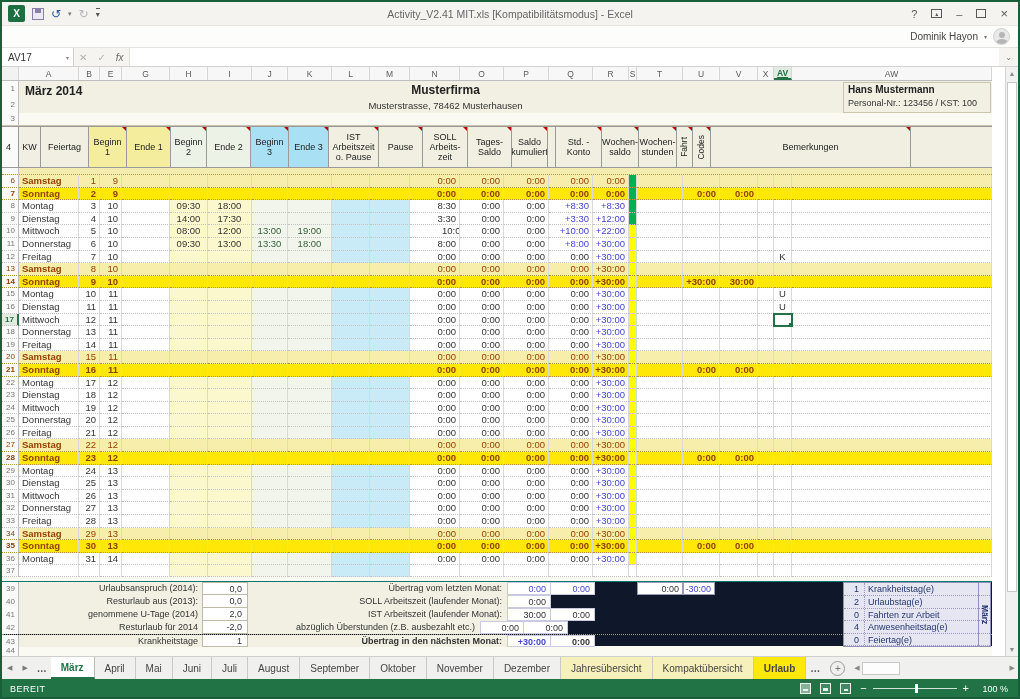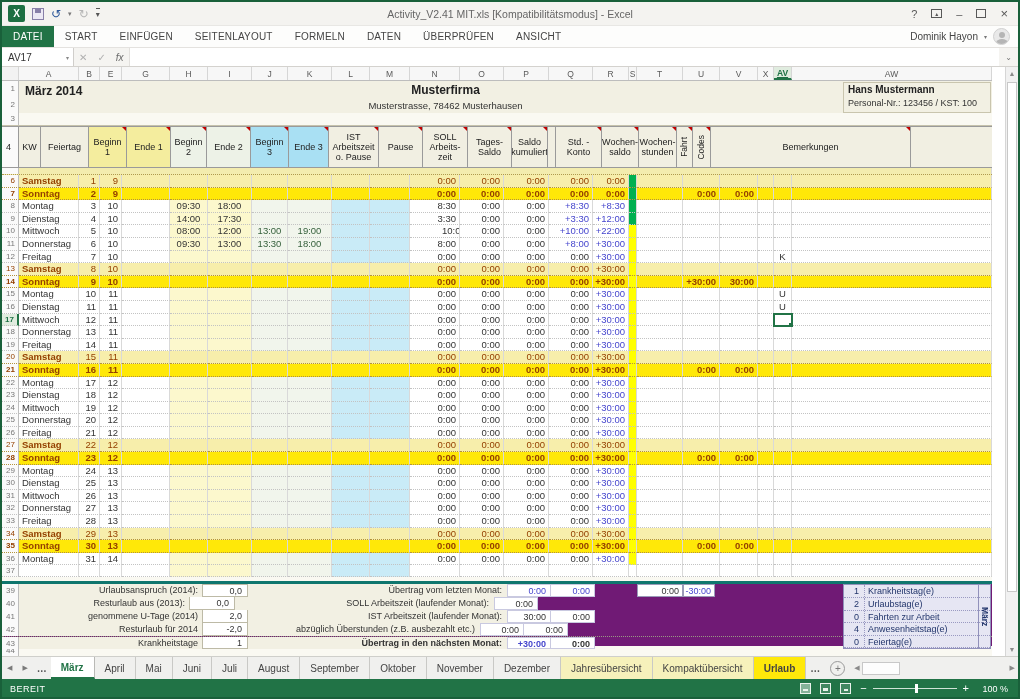--- a/index.html
+++ b/index.html
@@ -168,16 +168,6 @@
   </div>
 
   <div class="ribbonrow">
-    <div id="ribbontabs" style="display:flex;">
-        <div class="rtab active">DATEI</div>
-        <div class="rtab">START</div>
-        <div class="rtab">EINFÜGEN</div>
-        <div class="rtab">SEITENLAYOUT</div>
-        <div class="rtab">FORMELN</div>
-        <div class="rtab">DATEN</div>
-        <div class="rtab">ÜBERPRÜFEN</div>
-        <div class="rtab">ANSICHT</div>
-      </div>
     <div class="useracct">
       <span>Dominik Hayon</span>
       <span style="font-size:6px;color:#777;">▾</span>

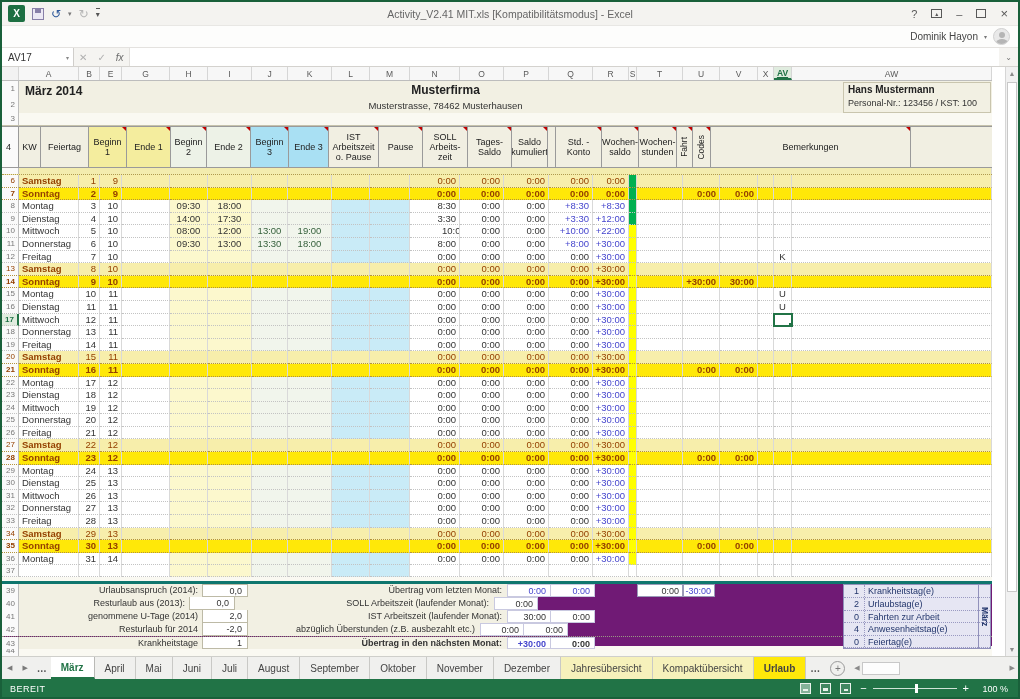--- a/index.html
+++ b/index.html
@@ -89,7 +89,7 @@
   .r37{height:12px;background:#fff;}
   .r38{height:4px;background:#faf9f2;}
   
-  .summary{position:relative;height:65px;background:#701a75;border-top:3px solid #0f766e;}
+  .summary{position:relative;height:65px;background:#0f172a;border-top:1px solid #0f766e;}
   .srow{display:flex;height:13px;line-height:13px;font-size:9px;color:#333;}
   .srow.last{border-top:1px dotted #9a9784;}
   .sum-lbl{width:183px;flex:none;text-align:right;padding-right:4px;background:#f2f0e3;}

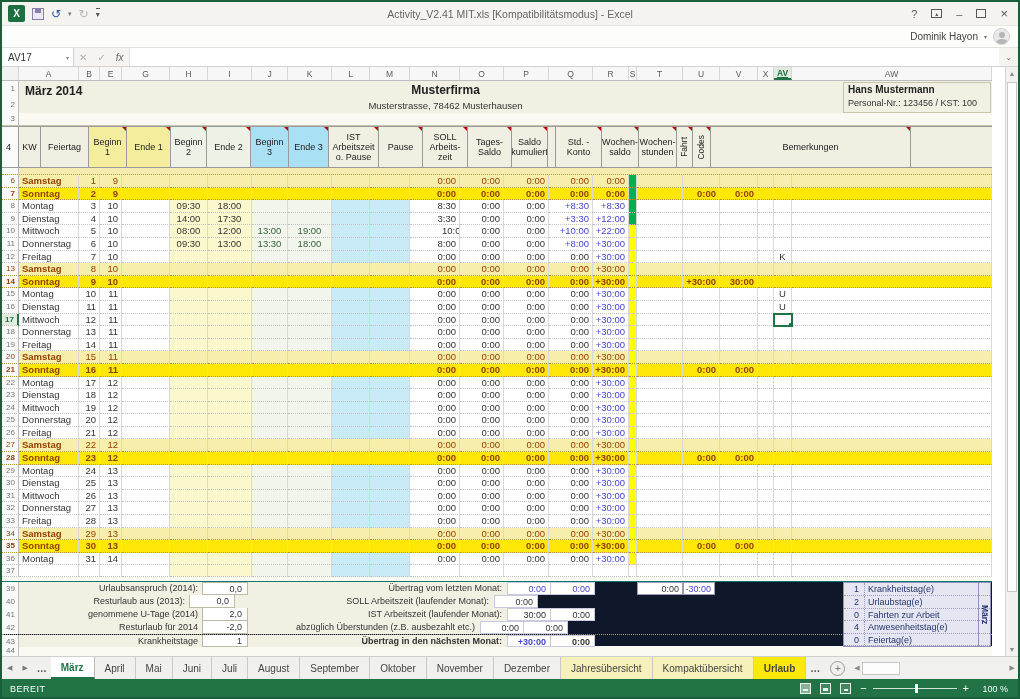--- a/index.html
+++ b/index.html
@@ -1093,7 +1093,7 @@
           </div>
           <div class="srow">
             <div class="rn" style="width: 17px;">40</div>
-            <div class="sum-lbl" style="width: 170px; padding-left: 33px;">Resturlaub aus (2013):</div>
+            <div class="sum-lbl" style="width: 183px; padding-left: 33px;">Resturlaub aus (2013):</div>
             <div class="sum-val" style="width: 46px;">0,0</div>
             <div class="sum-mid" style="width: 259px;">SOLL Arbeitszeit (laufender Monat):</div>
             <div class="sum-p" style="width: 44px;">0:00</div>

